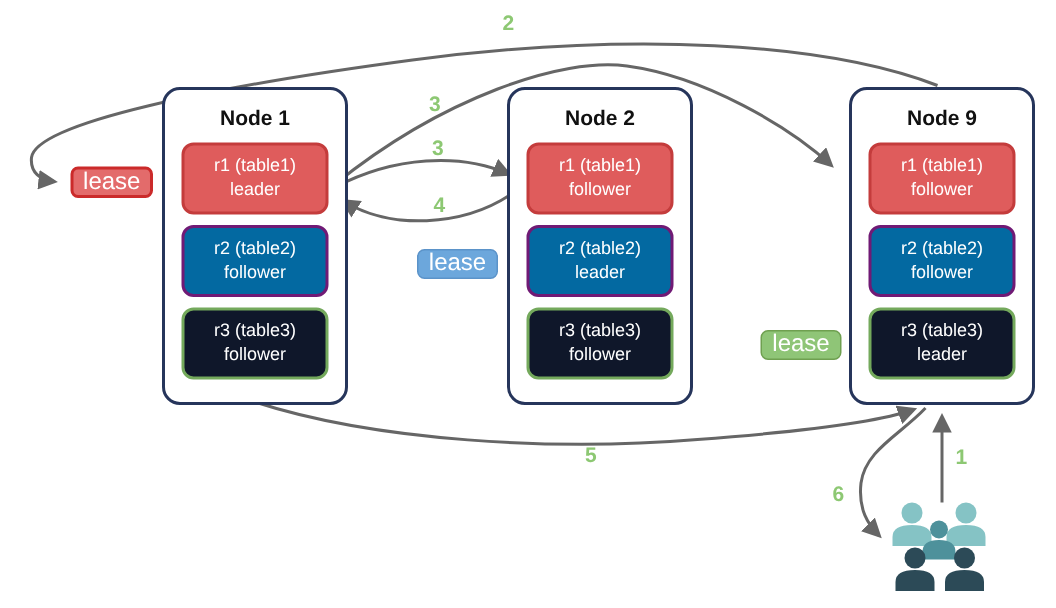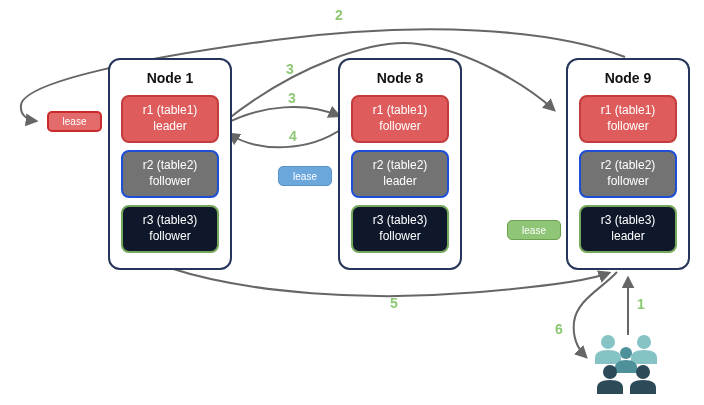--- a/index.html
+++ b/index.html
@@ -86,7 +86,7 @@
   </div>
 
   <div class="node" style="left:338px">
-    <div class="node-title">Node 8</div>
+    <div class="node-title">Node 2</div>
     <div class="range red">
       <span>r1 (table1)</span>
       <span>follower</span>

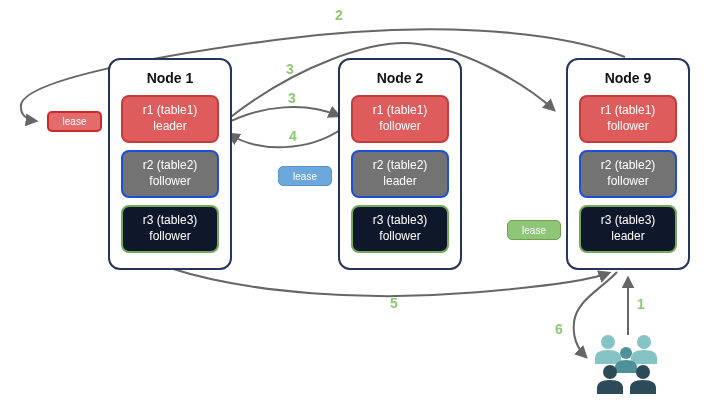--- a/index.html
+++ b/index.html
@@ -17,7 +17,7 @@
   .range.blue{background:#737373;border:2px solid #1d4ed8;}
   .range.green{background:#0f172a;border:2px solid #74A95C;}
 
-  .lease{position:absolute;border-radius:5px;color:#ffffff;font-size:10px;
+  .lease{position:absolute;border-radius:5px;color:#ffffff;font-size:16px;
          display:flex;align-items:center;justify-content:center;box-sizing:border-box;}
   .lease-red{left:47px;top:111px;width:55px;height:21px;background:#E36B6B;border:2px solid #CB2A2A;}
   .lease-blue{left:278px;top:166px;width:54px;height:20px;background:#6CA7DC;border:1px solid #5B93C9;}

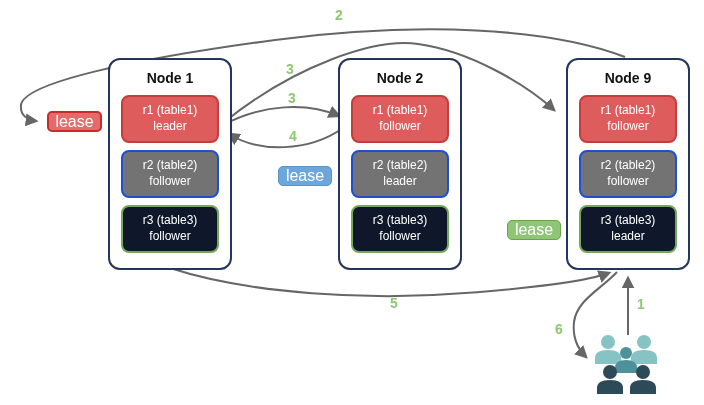--- a/index.html
+++ b/index.html
@@ -14,7 +14,7 @@
          display:flex;flex-direction:column;align-items:center;justify-content:center;
          color:#ffffff;font-size:12px;line-height:1.32;text-align:center;}
   .range.red{background:#DF5C5C;border:2px solid #C43C3C;}
-  .range.blue{background:#737373;border:2px solid #1d4ed8;}
+  .range.blue{background:#0369a1;border:2px solid #701a75;}
   .range.green{background:#0f172a;border:2px solid #74A95C;}
 
   .lease{position:absolute;border-radius:5px;color:#ffffff;font-size:16px;

